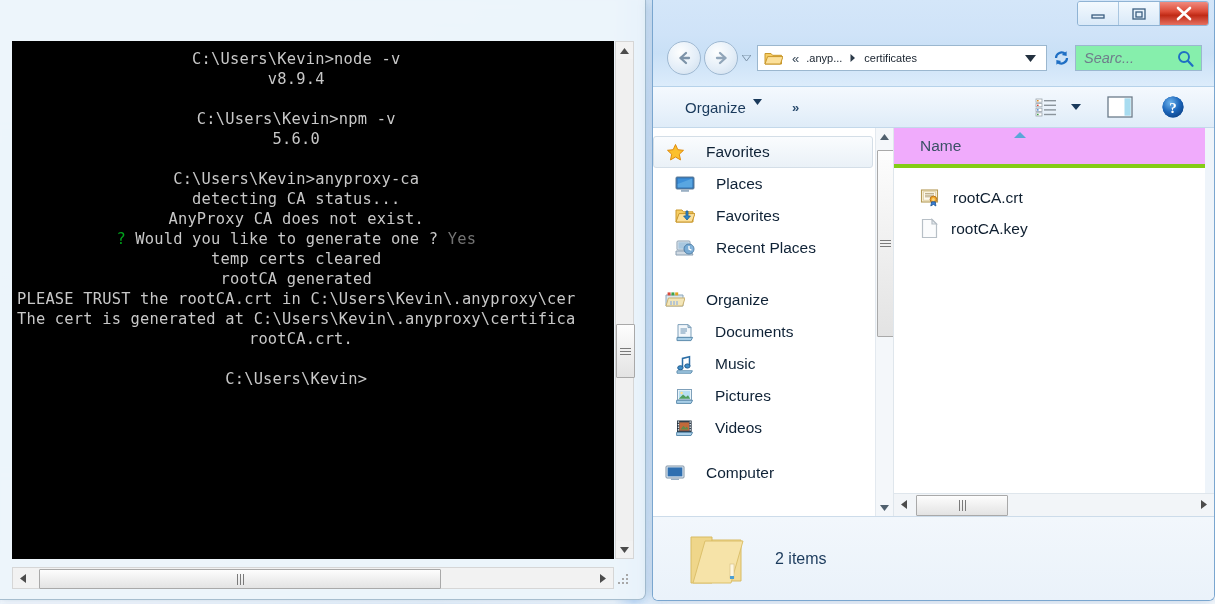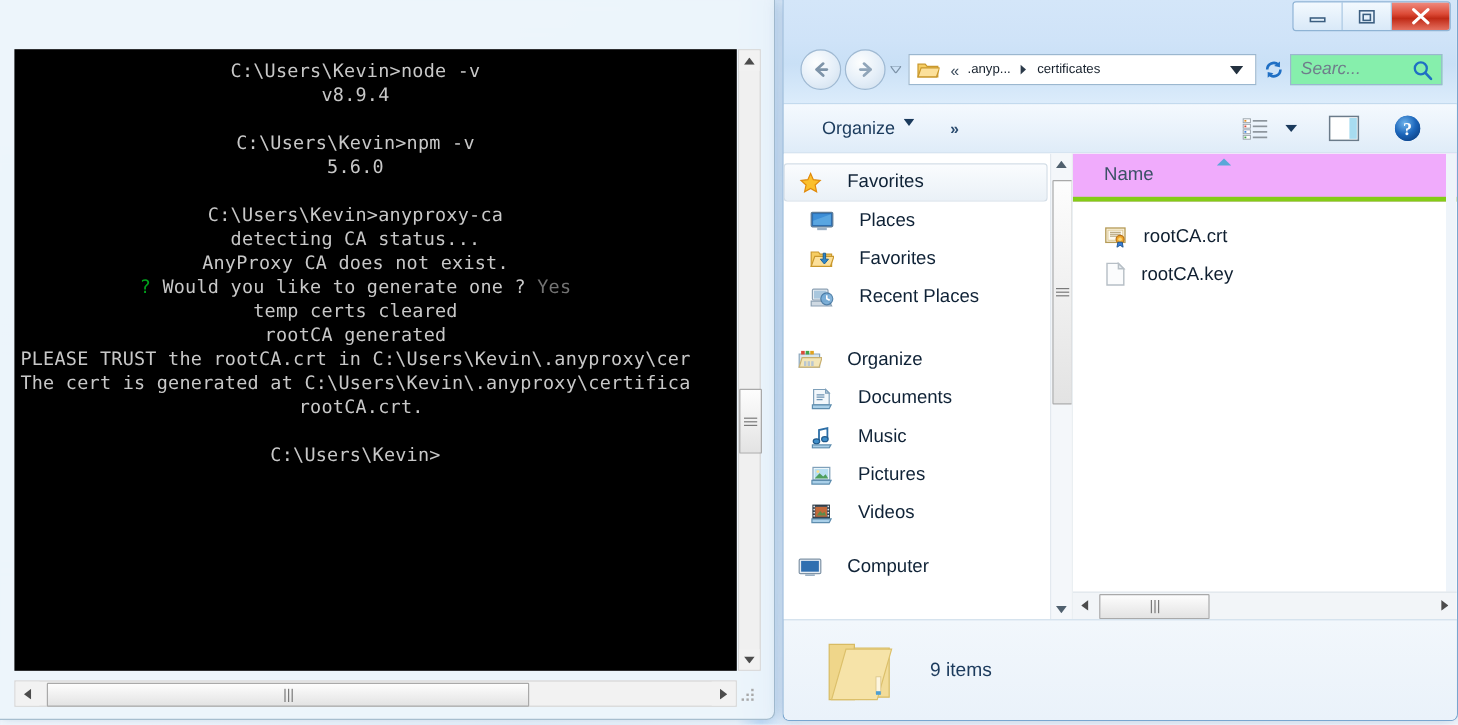--- a/index.html
+++ b/index.html
@@ -722,7 +722,7 @@
         <rect x="45" y="45" width="4" height="3" fill="#4e9fd1"></rect>
       </svg>
     </span>
-    <span class="status-text">9 items</span>
+    <span class="status-text">2 items</span>
   </div>
 </div>
 

